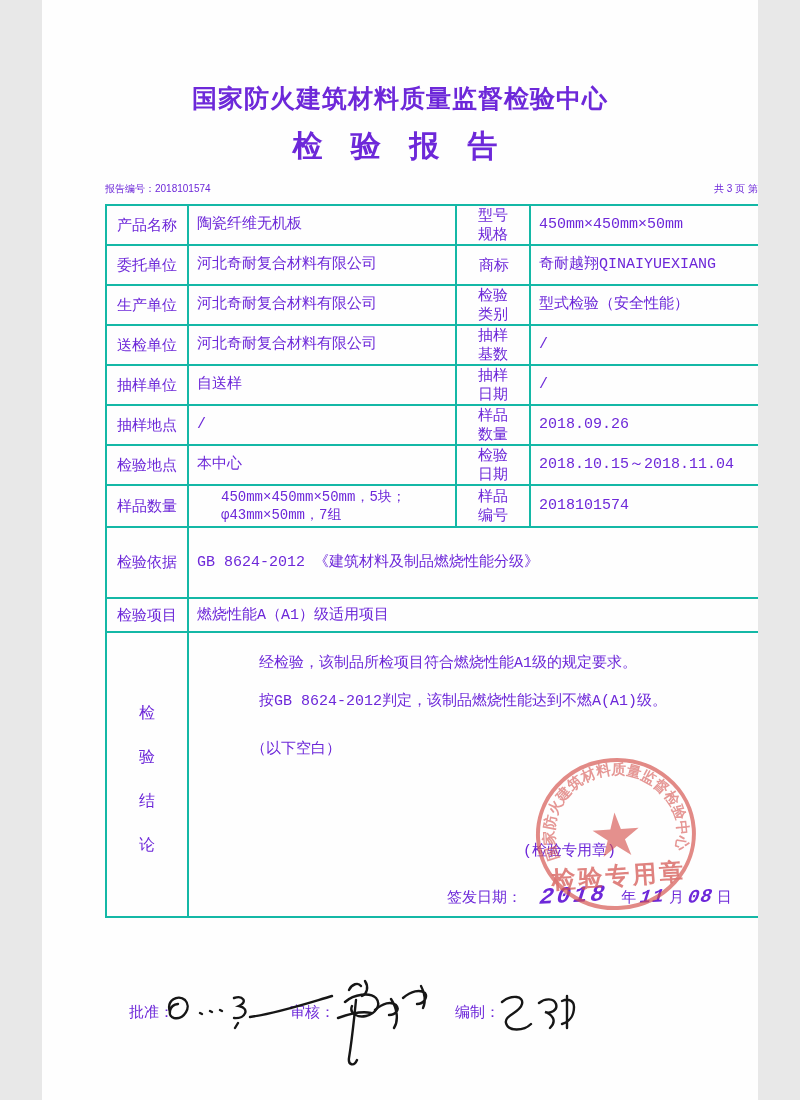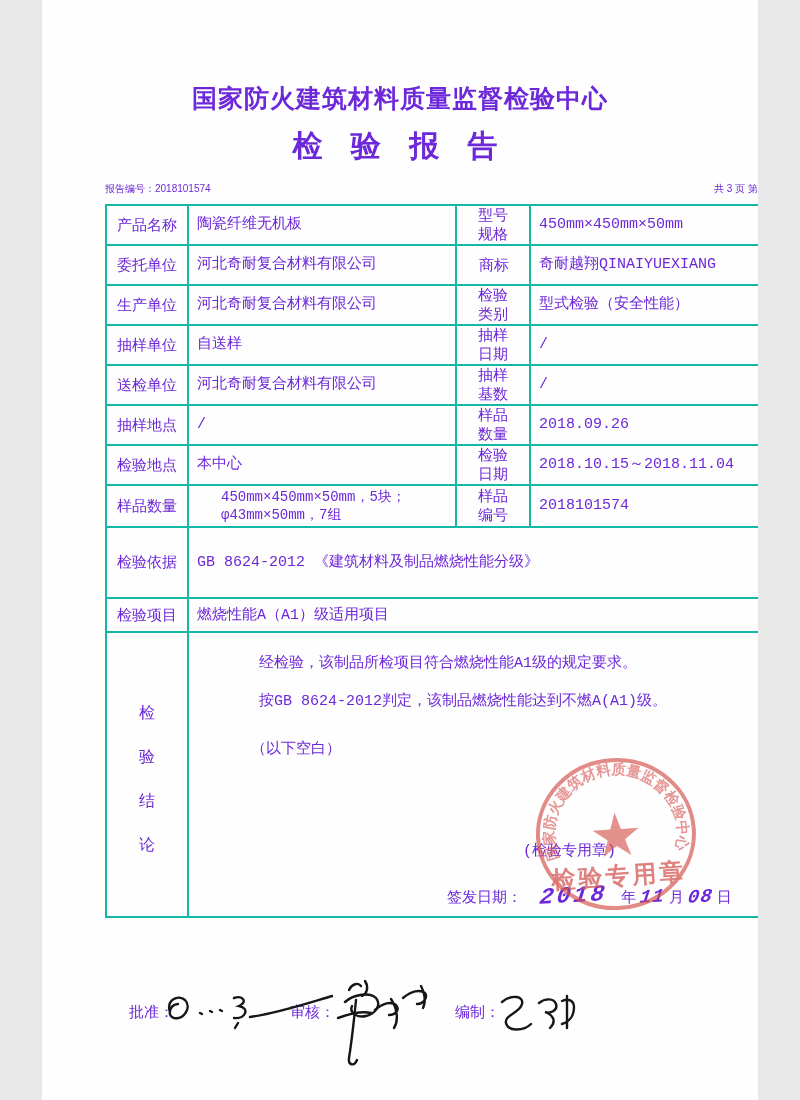--- a/index.html
+++ b/index.html
@@ -96,15 +96,15 @@
       <td class="val">型式检验（安全性能）</td>
     </tr>
     <tr class="r40">
+      <td class="lbl">送检单位</td>
+      <td class="val">河北奇耐复合材料有限公司</td>
+      <td class="lbl2">抽样基数</td>
+      <td class="val">/</td>
+    </tr>
+    <tr class="r40">
       <td class="lbl">抽样单位</td>
       <td class="val">自送样</td>
       <td class="lbl2">抽样日期</td>
-      <td class="val">/</td>
-    </tr>
-    <tr class="r40">
-      <td class="lbl">送检单位</td>
-      <td class="val">河北奇耐复合材料有限公司</td>
-      <td class="lbl2">抽样基数</td>
       <td class="val">/</td>
     </tr>
     <tr class="r40">

